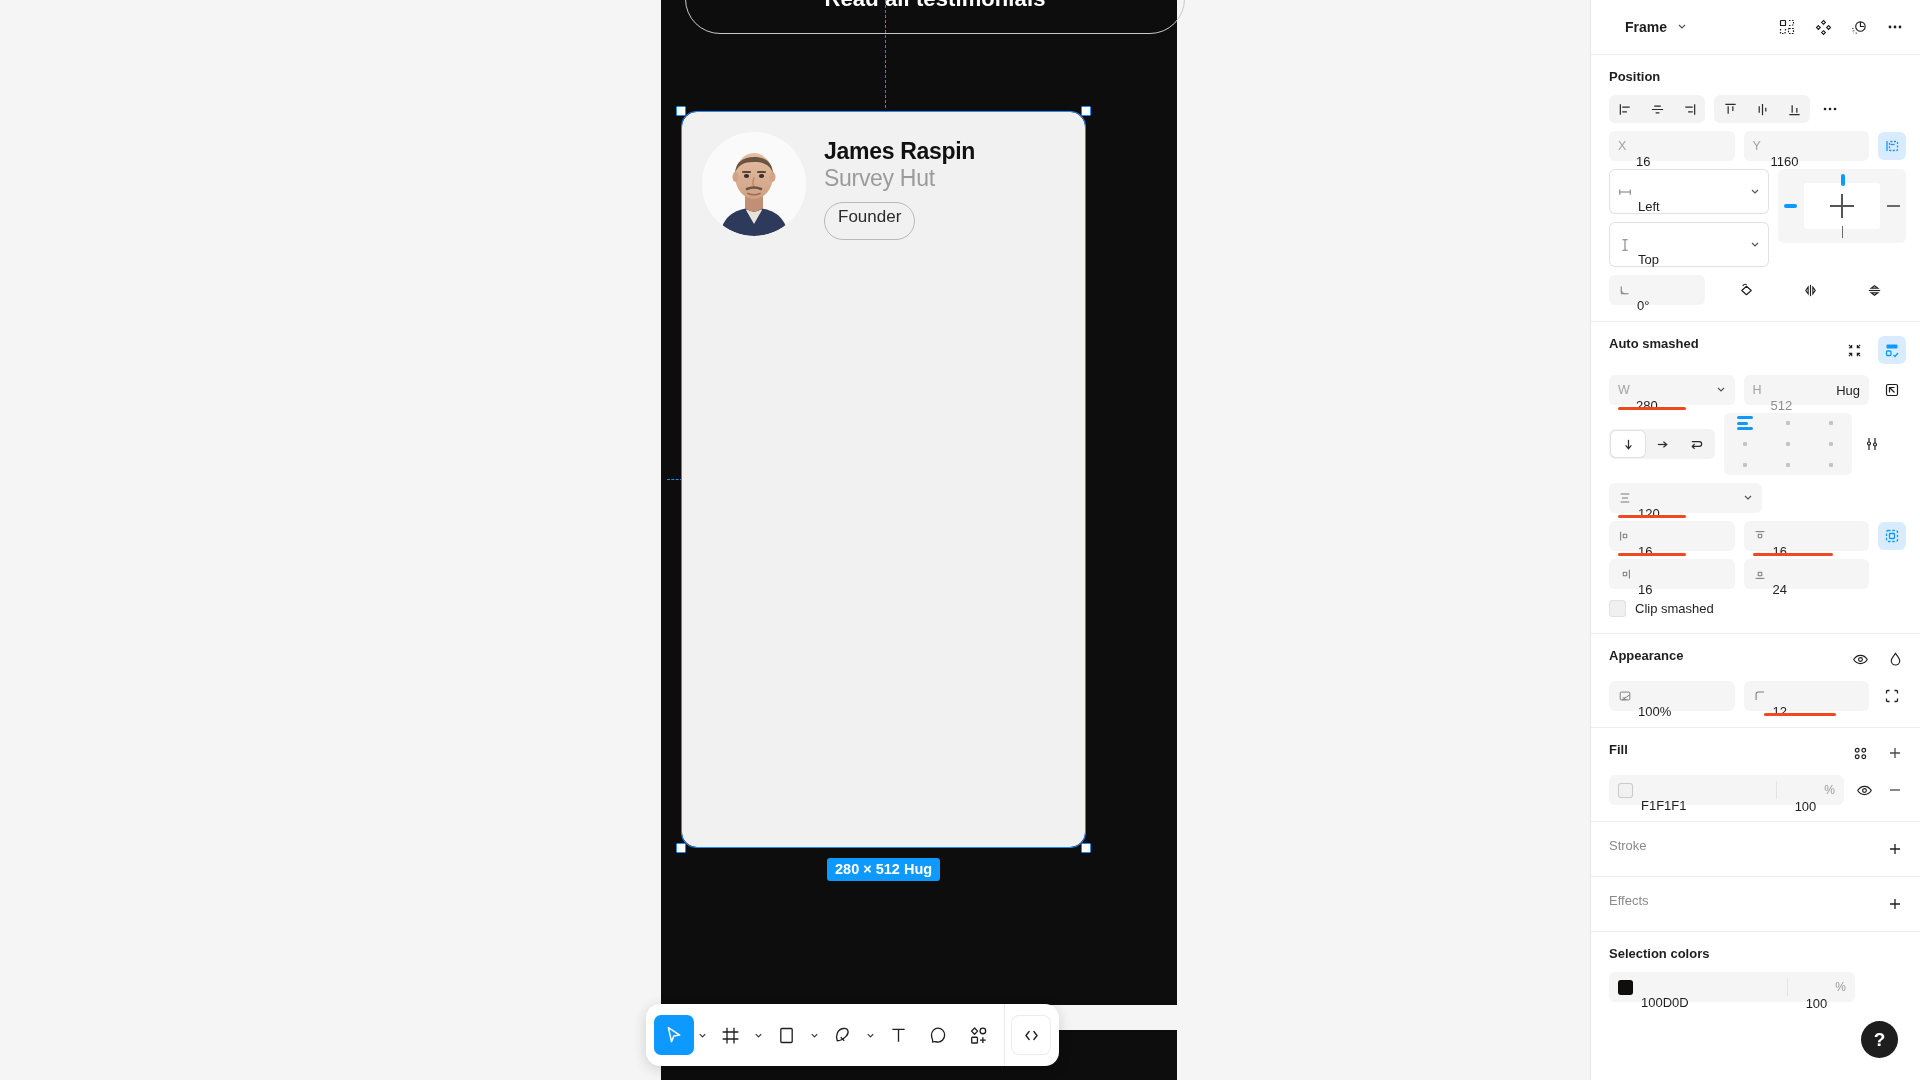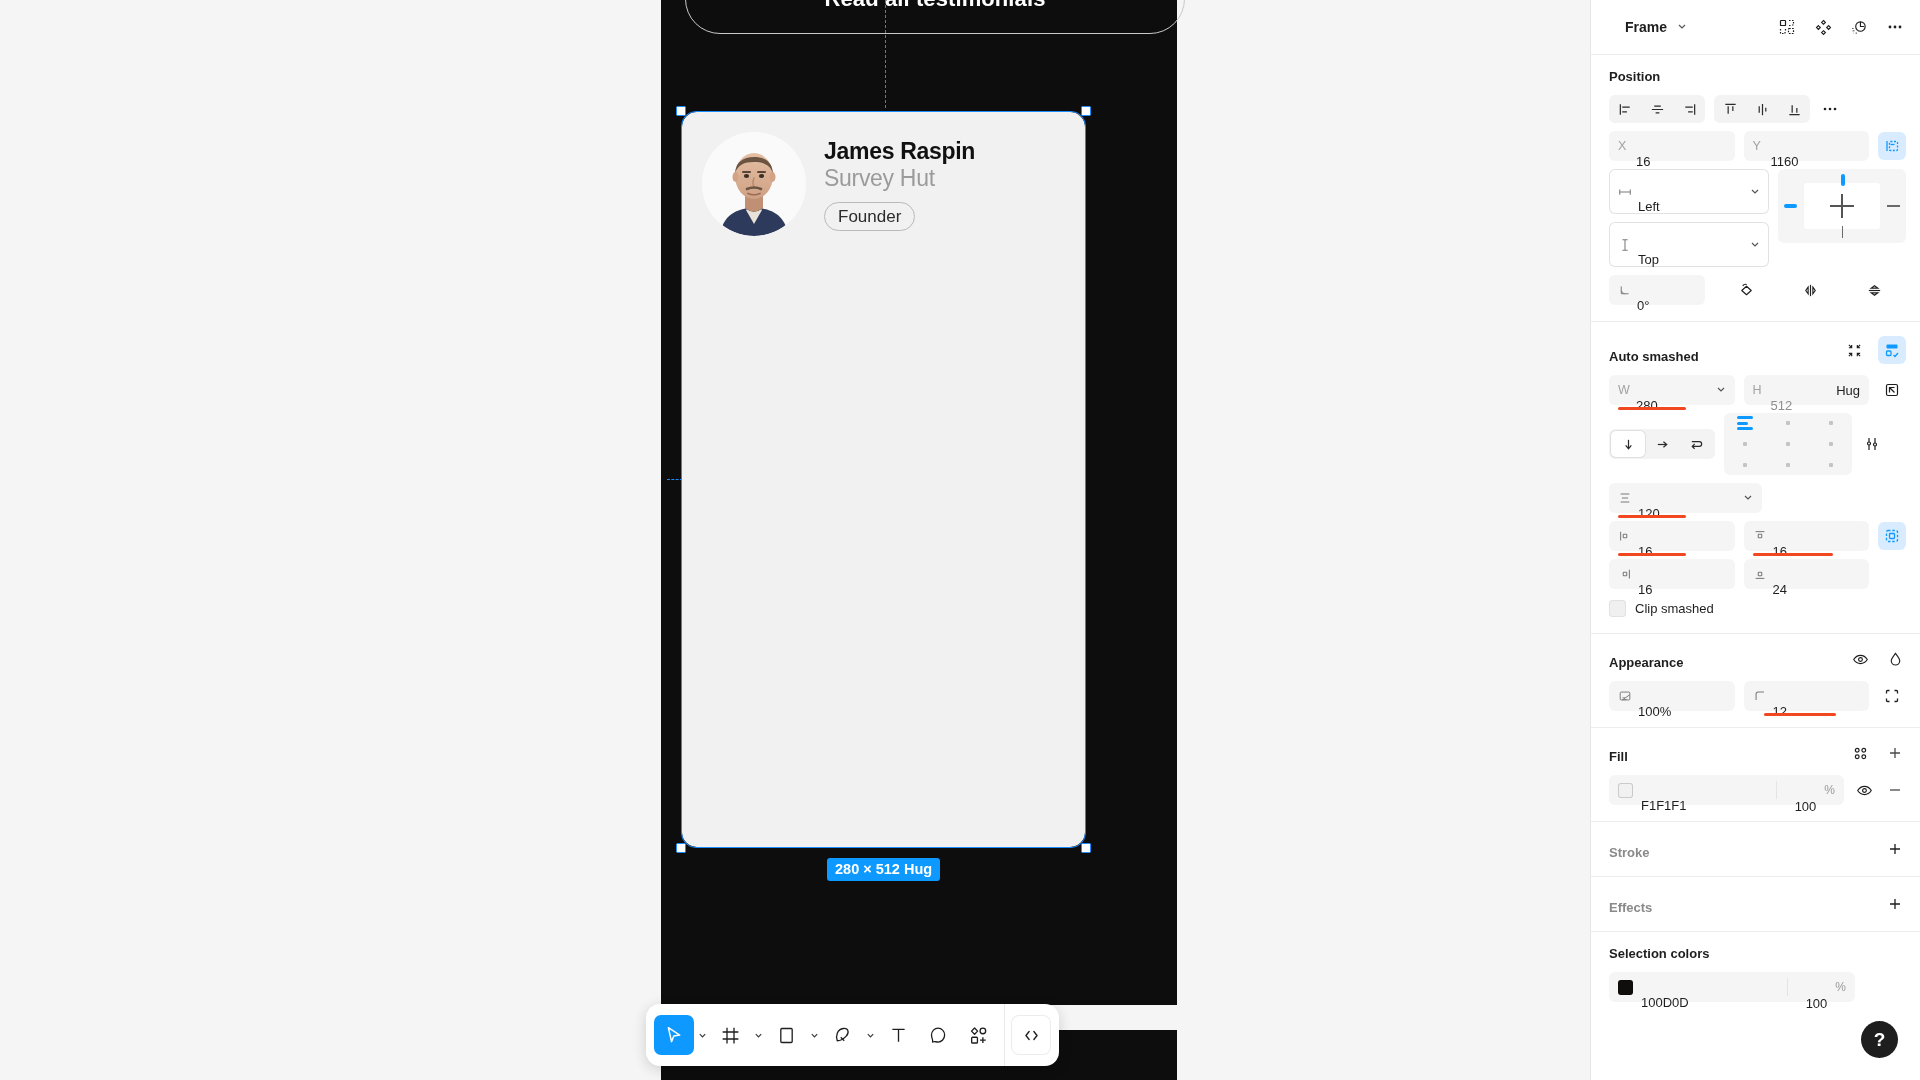--- a/index.html
+++ b/index.html
@@ -160,7 +160,7 @@
   .icon-btn { width: 22px; height: 22px; display: flex; align-items: center; justify-content: center; color: #1e1e1e; }
 
   .section { padding: 14px 14px 16px 18px; border-bottom: 1px solid #ededed; }
-  .sec-head { display: flex; align-items: flex-end; margin-bottom: 11px; }
+  .sec-head { display: flex; align-items: flex-start; margin-bottom: 11px; }
   .sec-title { font-size: 13px; font-weight: 600; color: #1e1e1e; }
   .sec-title.muted { color: #8a8a8a; font-weight: 700; }
   .sec-actions { margin-left: auto; display: flex; align-items: center; gap: 13px; }

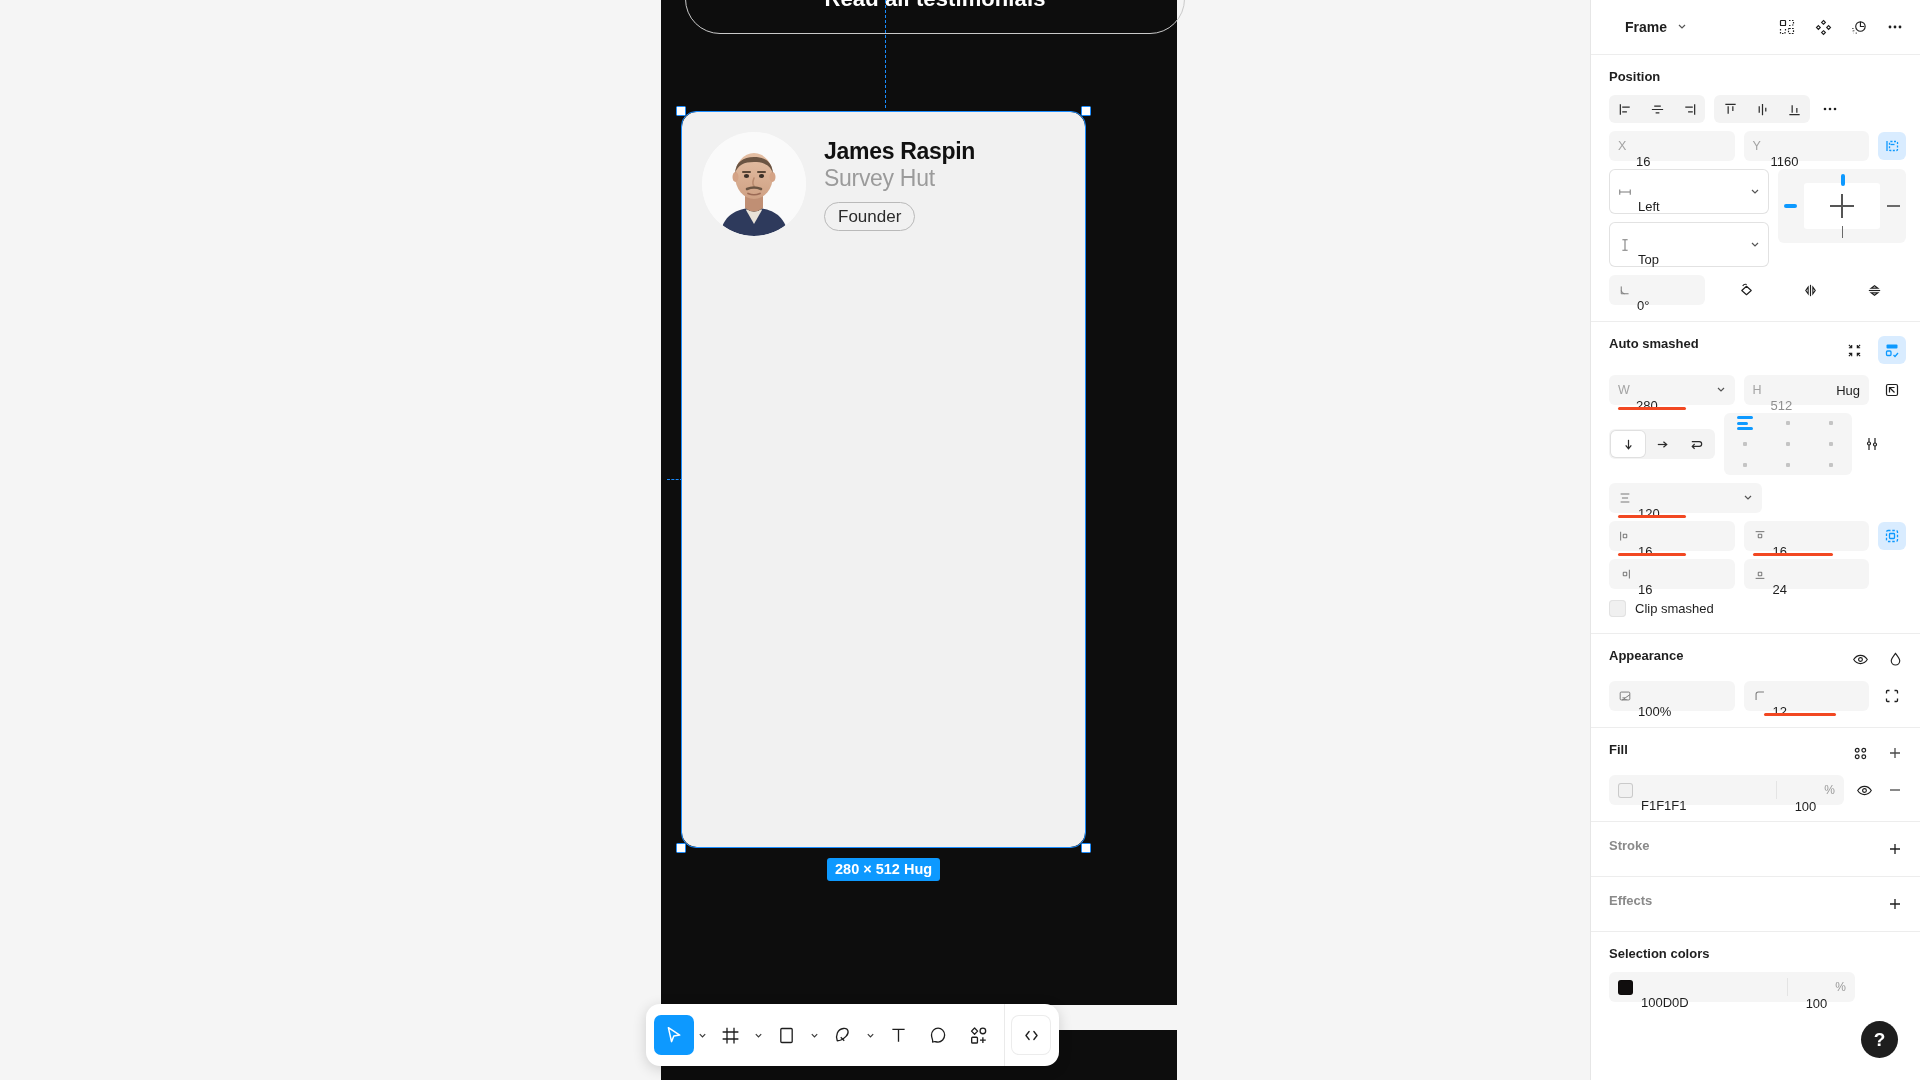--- a/index.html
+++ b/index.html
@@ -78,7 +78,7 @@
   .cust-company { font-size: 23px; font-weight: 400; color: #9b9b9b; line-height: 1.25; letter-spacing: -.3px; }
   .role-pill {
     display: inline-block; margin-top: 9px;
-    padding: 4px 13px 3px;
+    padding: 4px 13px 12px;
     border: 1.4px solid #b9b9b9; border-radius: 999px;
     font-size: 17px; color: #2b2b2b;
   }

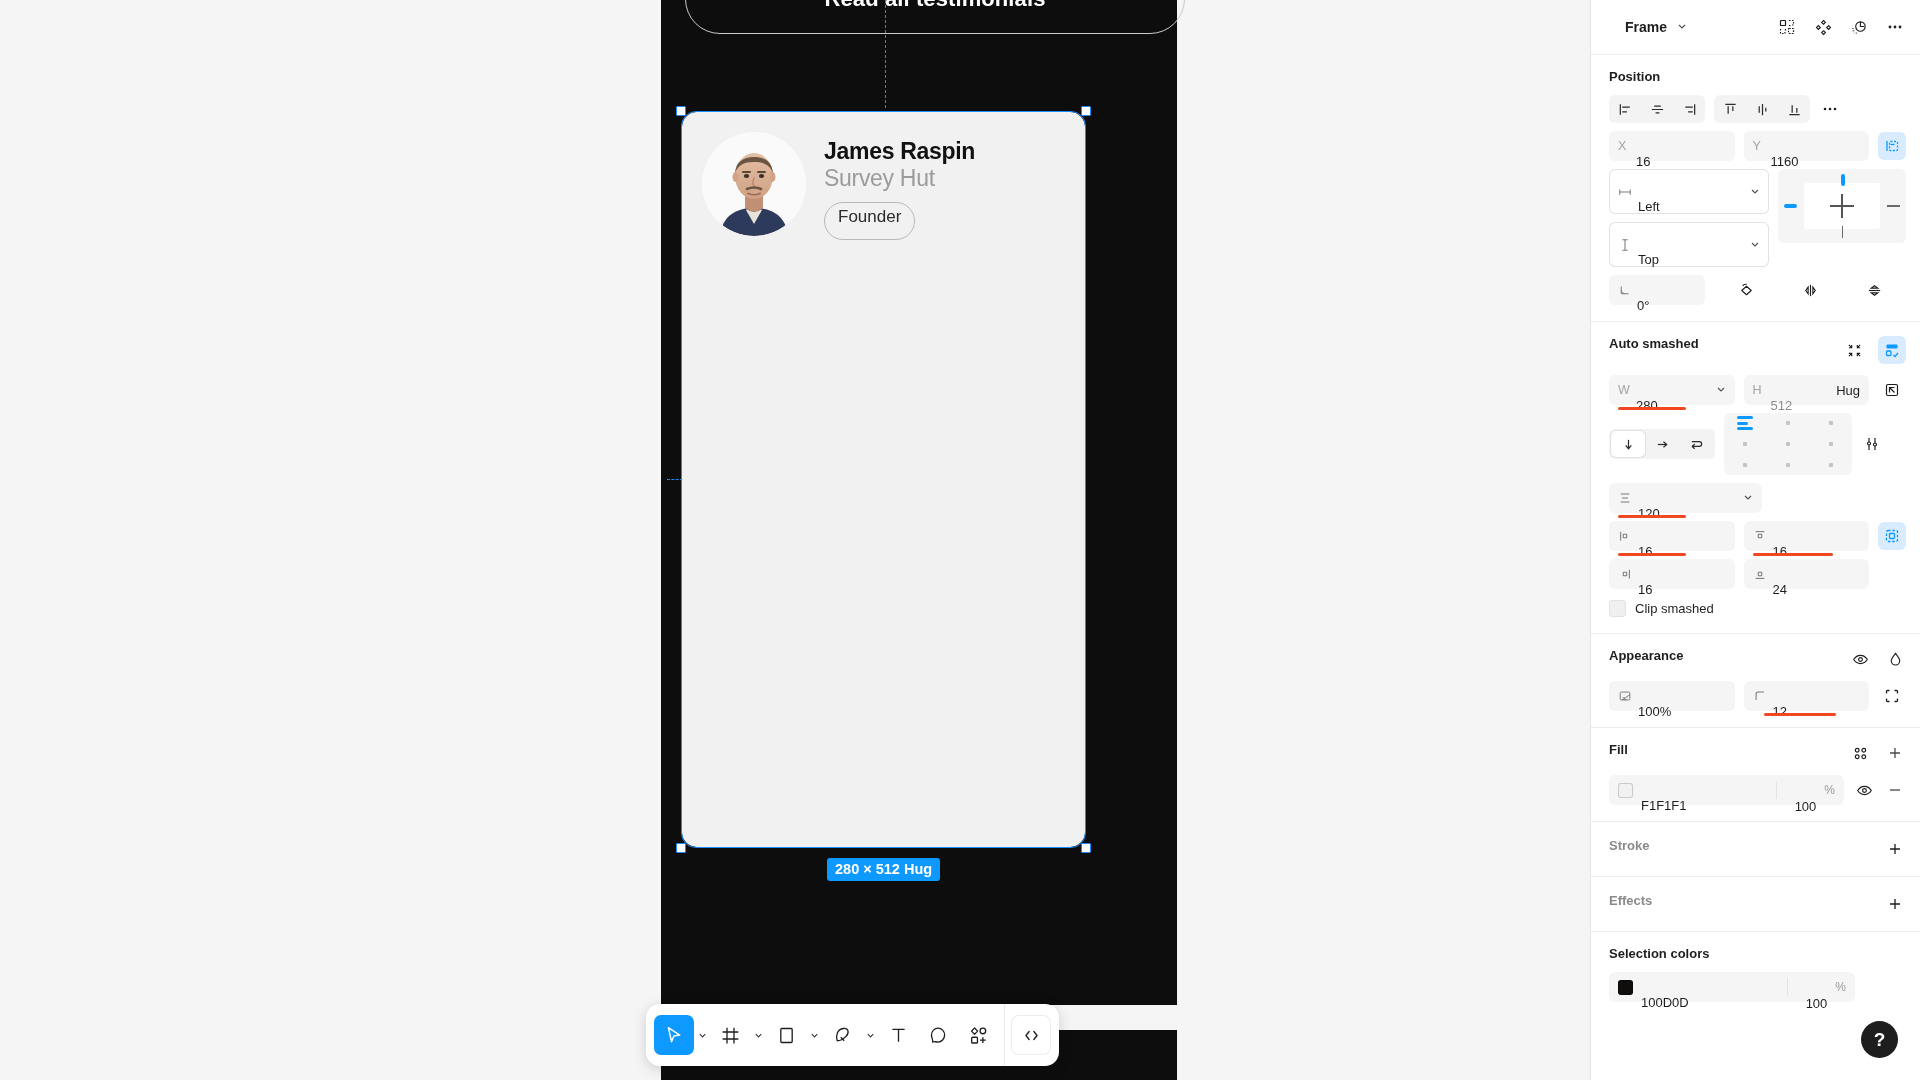--- a/index.html
+++ b/index.html
@@ -162,7 +162,7 @@
   .section { padding: 14px 14px 16px 18px; border-bottom: 1px solid #ededed; }
   .sec-head { display: flex; align-items: flex-start; margin-bottom: 11px; }
   .sec-title { font-size: 13px; font-weight: 600; color: #1e1e1e; }
-  .sec-title.muted { color: #8a8a8a; font-weight: 700; }
+  .sec-title.muted { color: #8a8a8a; font-weight: 400; }
   .sec-actions { margin-left: auto; display: flex; align-items: center; gap: 13px; }
 
   .row { display: flex; align-items: center; gap: 9px; margin-bottom: 8px; }

